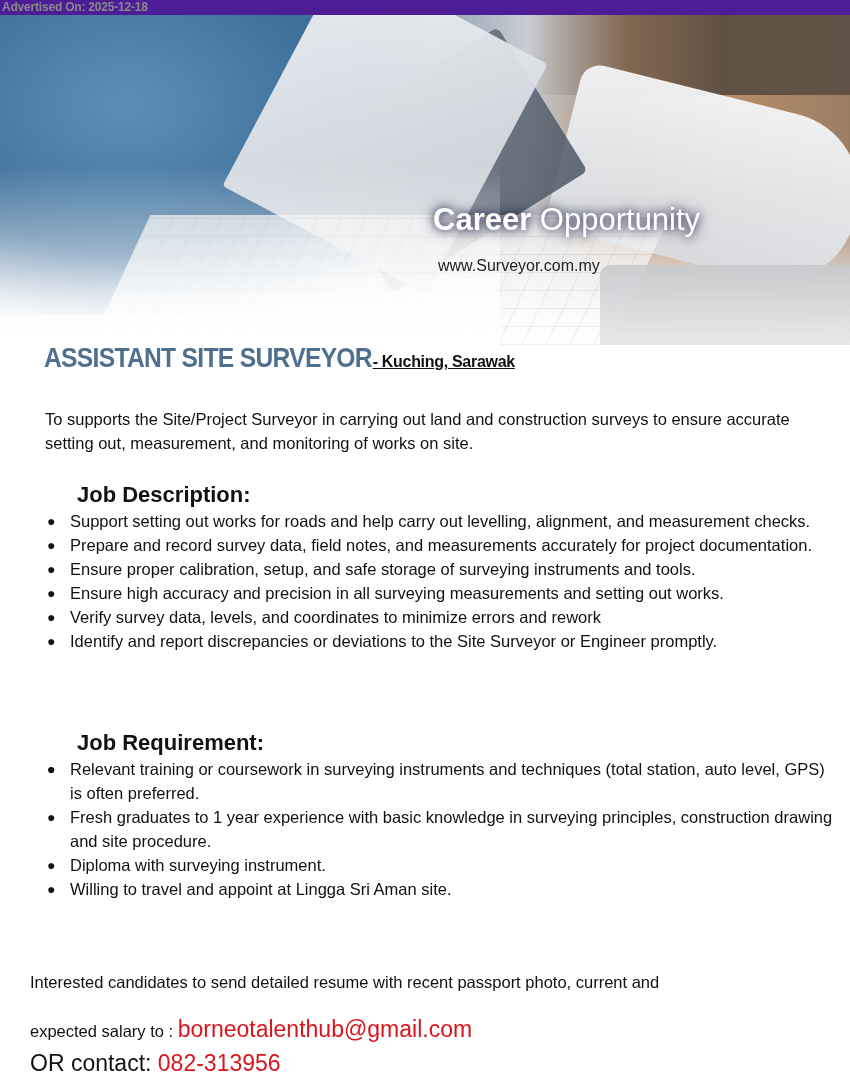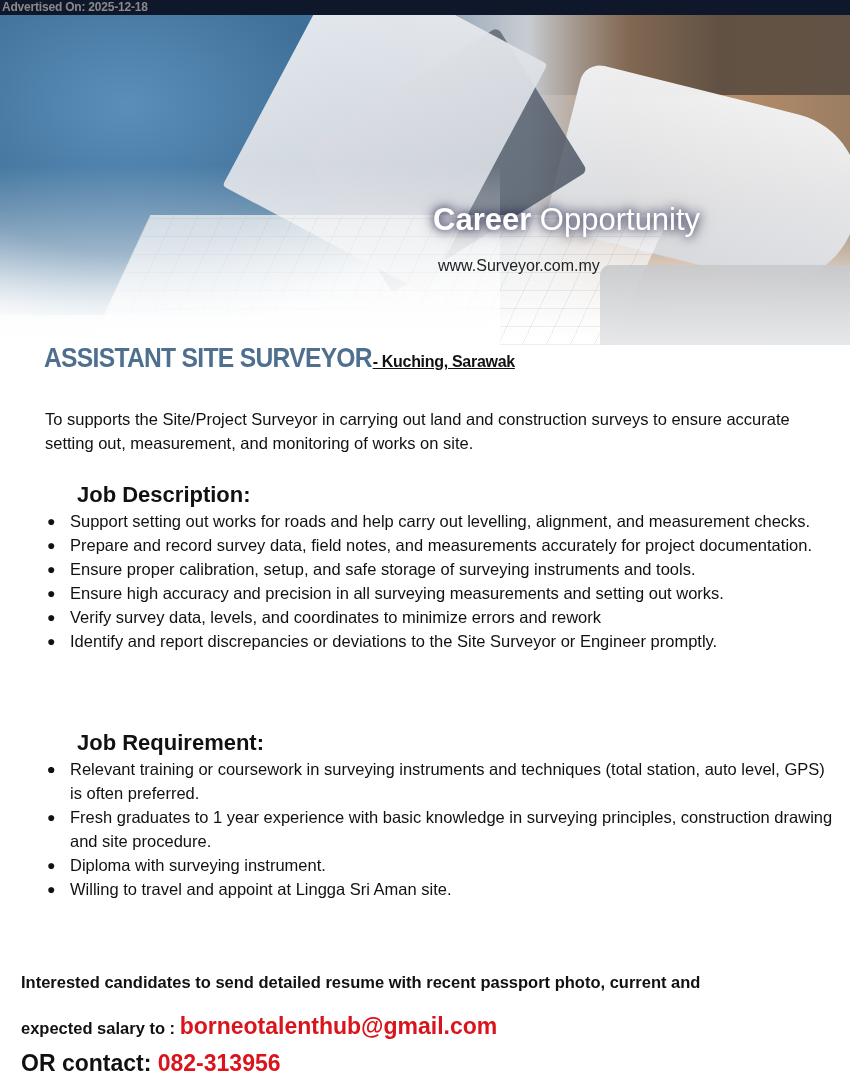--- a/index.html
+++ b/index.html
@@ -6,7 +6,7 @@
   html, body { width:850px; height:1090px; background:#ffffff; overflow:hidden; }
   body { position:relative; font-family:"Liberation Sans", sans-serif; color:#111; }
 
-  .top-bar { position:absolute; left:0; top:0; width:850px; height:15px; background:#0f172a; }
+  .top-bar { position:absolute; left:0; top:0; width:850px; height:15px; background:#4c1d95; }
   .advertised { position:absolute; left:2px; top:0; font-family:"Liberation Sans", sans-serif; font-weight:bold; font-size:12px; color:#8a8a8a; letter-spacing:-0.2px; line-height:15px; }
 
   .hero { position:absolute; left:0; top:15px; width:850px; height:330px; overflow:hidden;

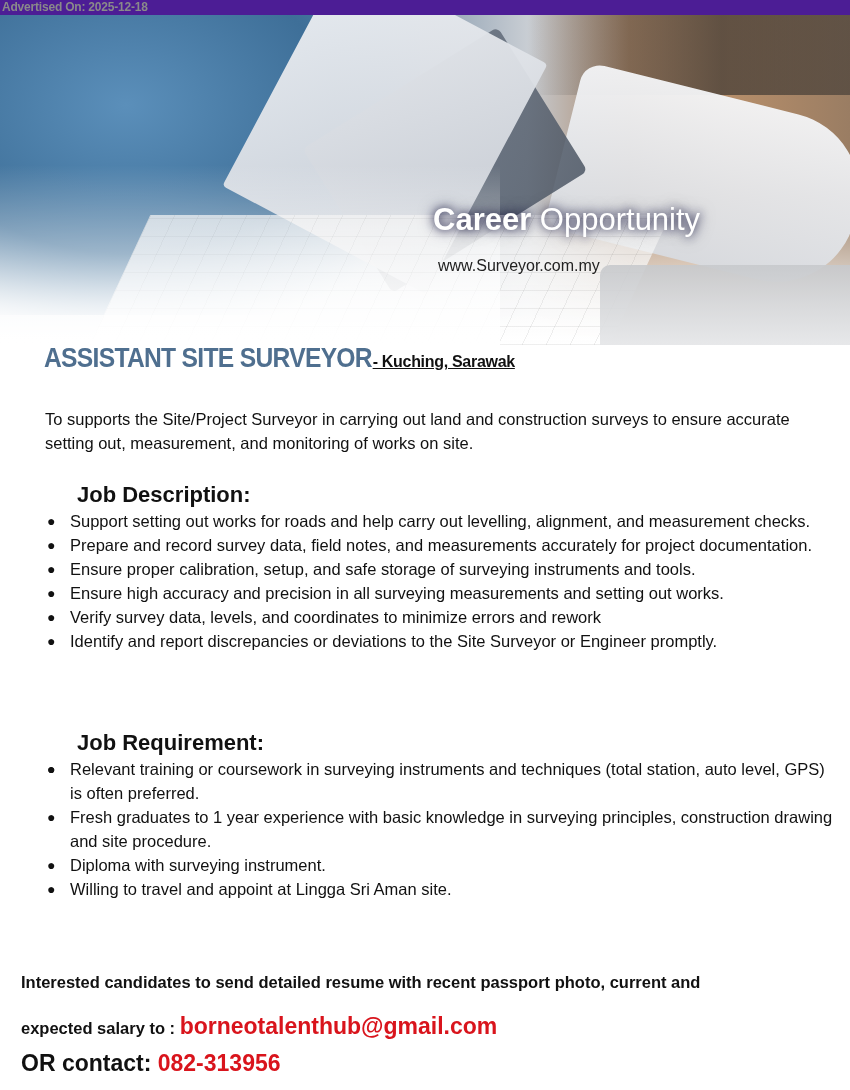--- a/index.html
+++ b/index.html
@@ -57,7 +57,7 @@
   .jd-list { position:absolute; left:45px; top:509px; width:790px; }
   .jr-list { position:absolute; left:45px; top:757px; width:790px; }
 
-  .apply { position:absolute; left:21px; top:970px; width:800px;font-weight:bold; }
+  .apply { position:absolute; left:30px; top:970px; width:800px; }
   .apply .line1 { font-size:16.5px; line-height:24px; }
   .apply .line2 { font-size:16.5px; line-height:40px; margin-top:12px; }
   .apply .email { color:#d9141c; font-size:23px; }

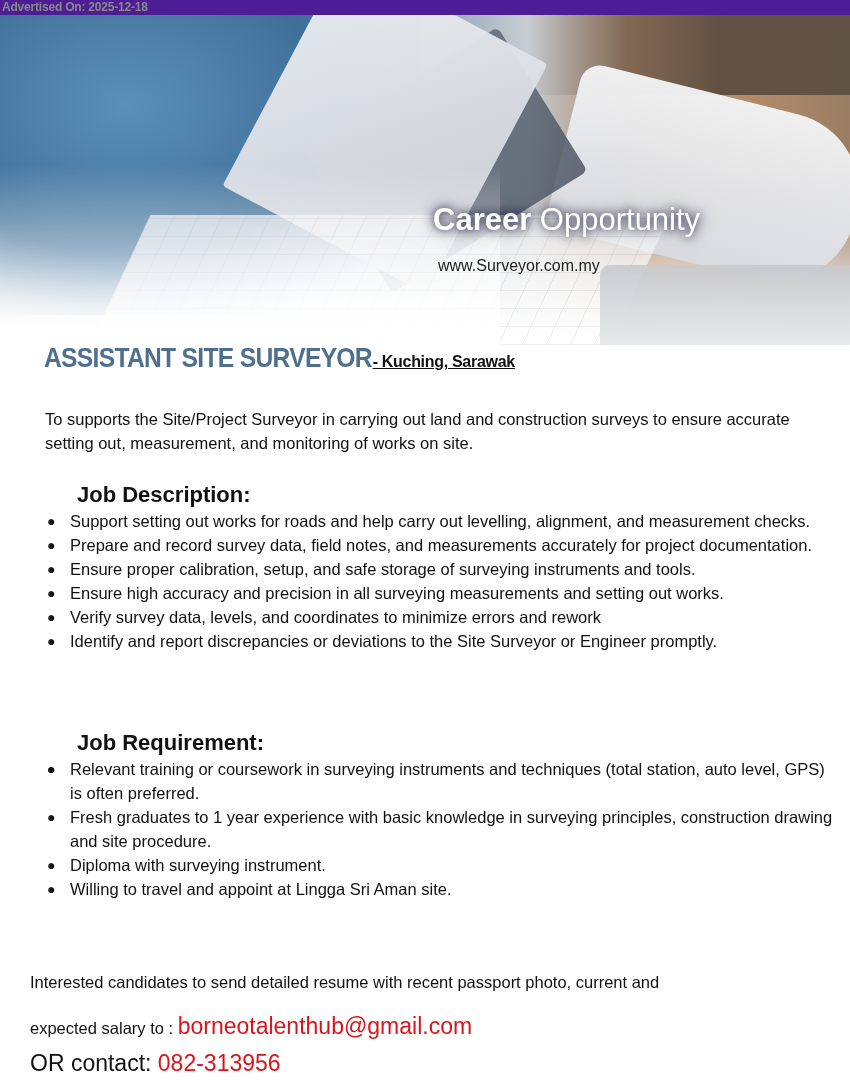--- a/index.html
+++ b/index.html
@@ -59,7 +59,7 @@
 
   .apply { position:absolute; left:30px; top:970px; width:800px; }
   .apply .line1 { font-size:16.5px; line-height:24px; }
-  .apply .line2 { font-size:16.5px; line-height:40px; margin-top:12px; }
+  .apply .line2 { font-size:16.5px; line-height:34px; margin-top:18px; }
   .apply .email { color:#d9141c; font-size:23px; }
   .apply .line3 { font-size:23px; line-height:30px; }
   .apply .phone { color:#d9141c; font-size:23px; }

